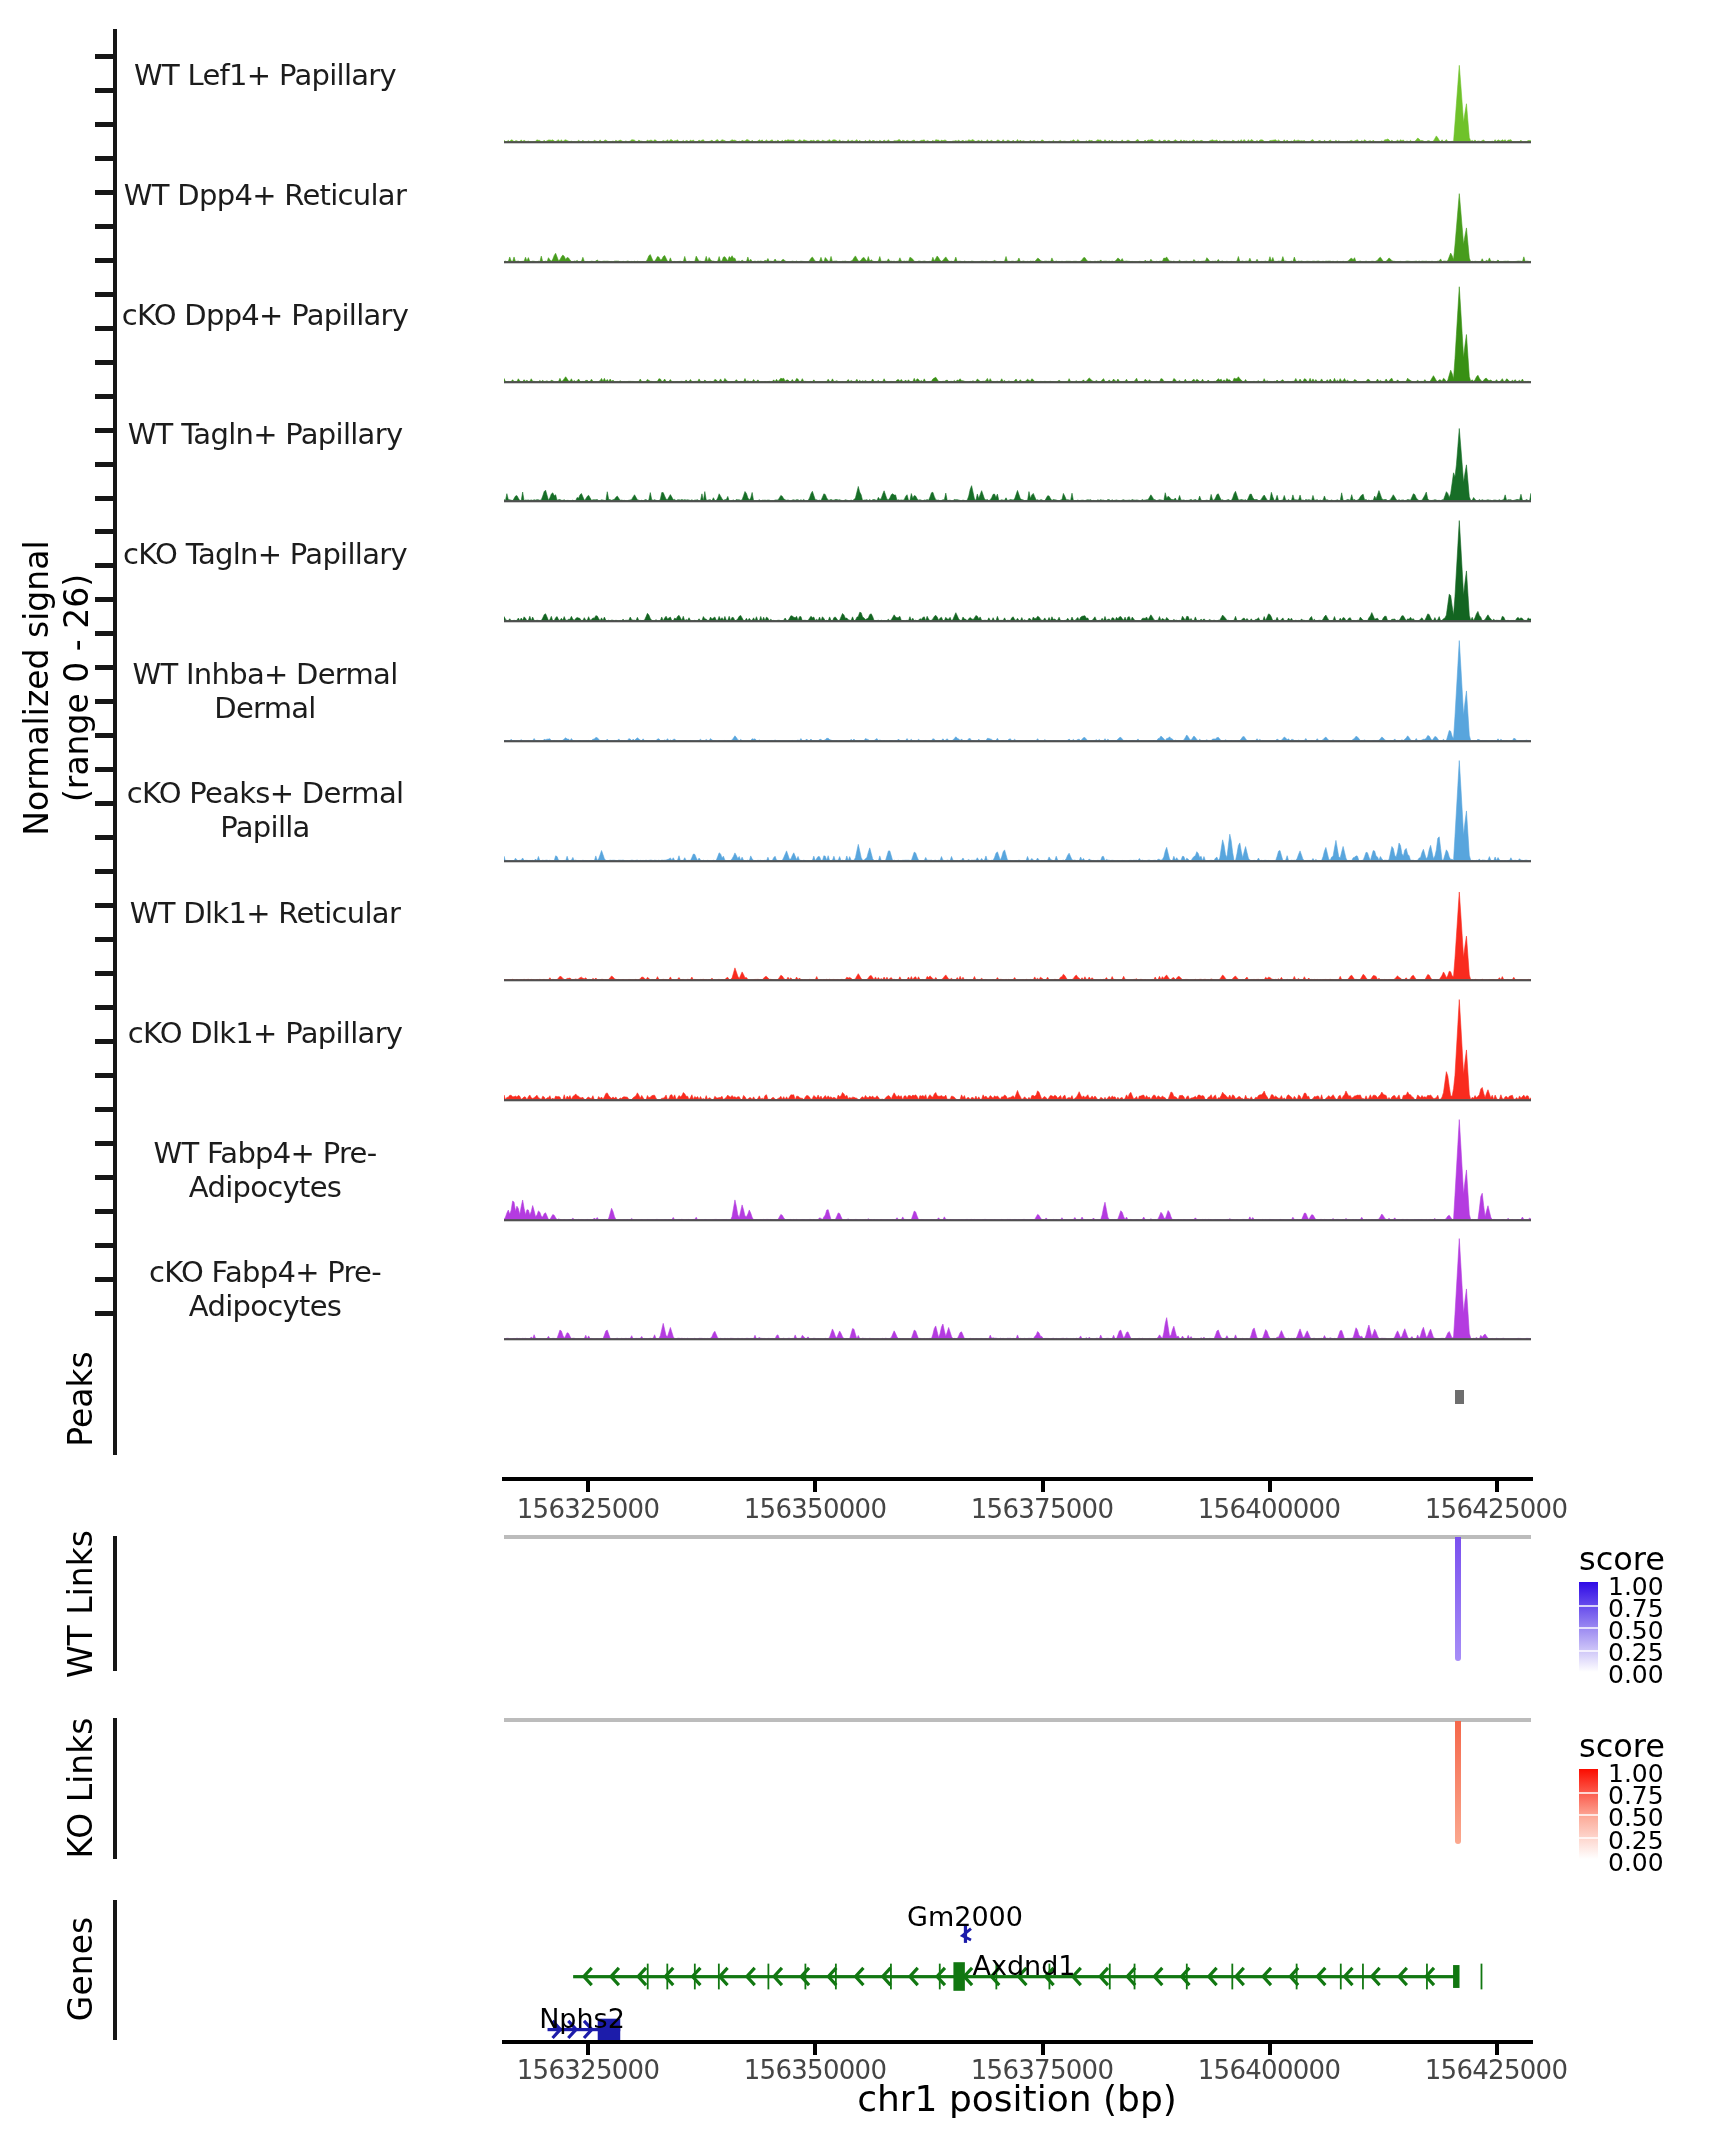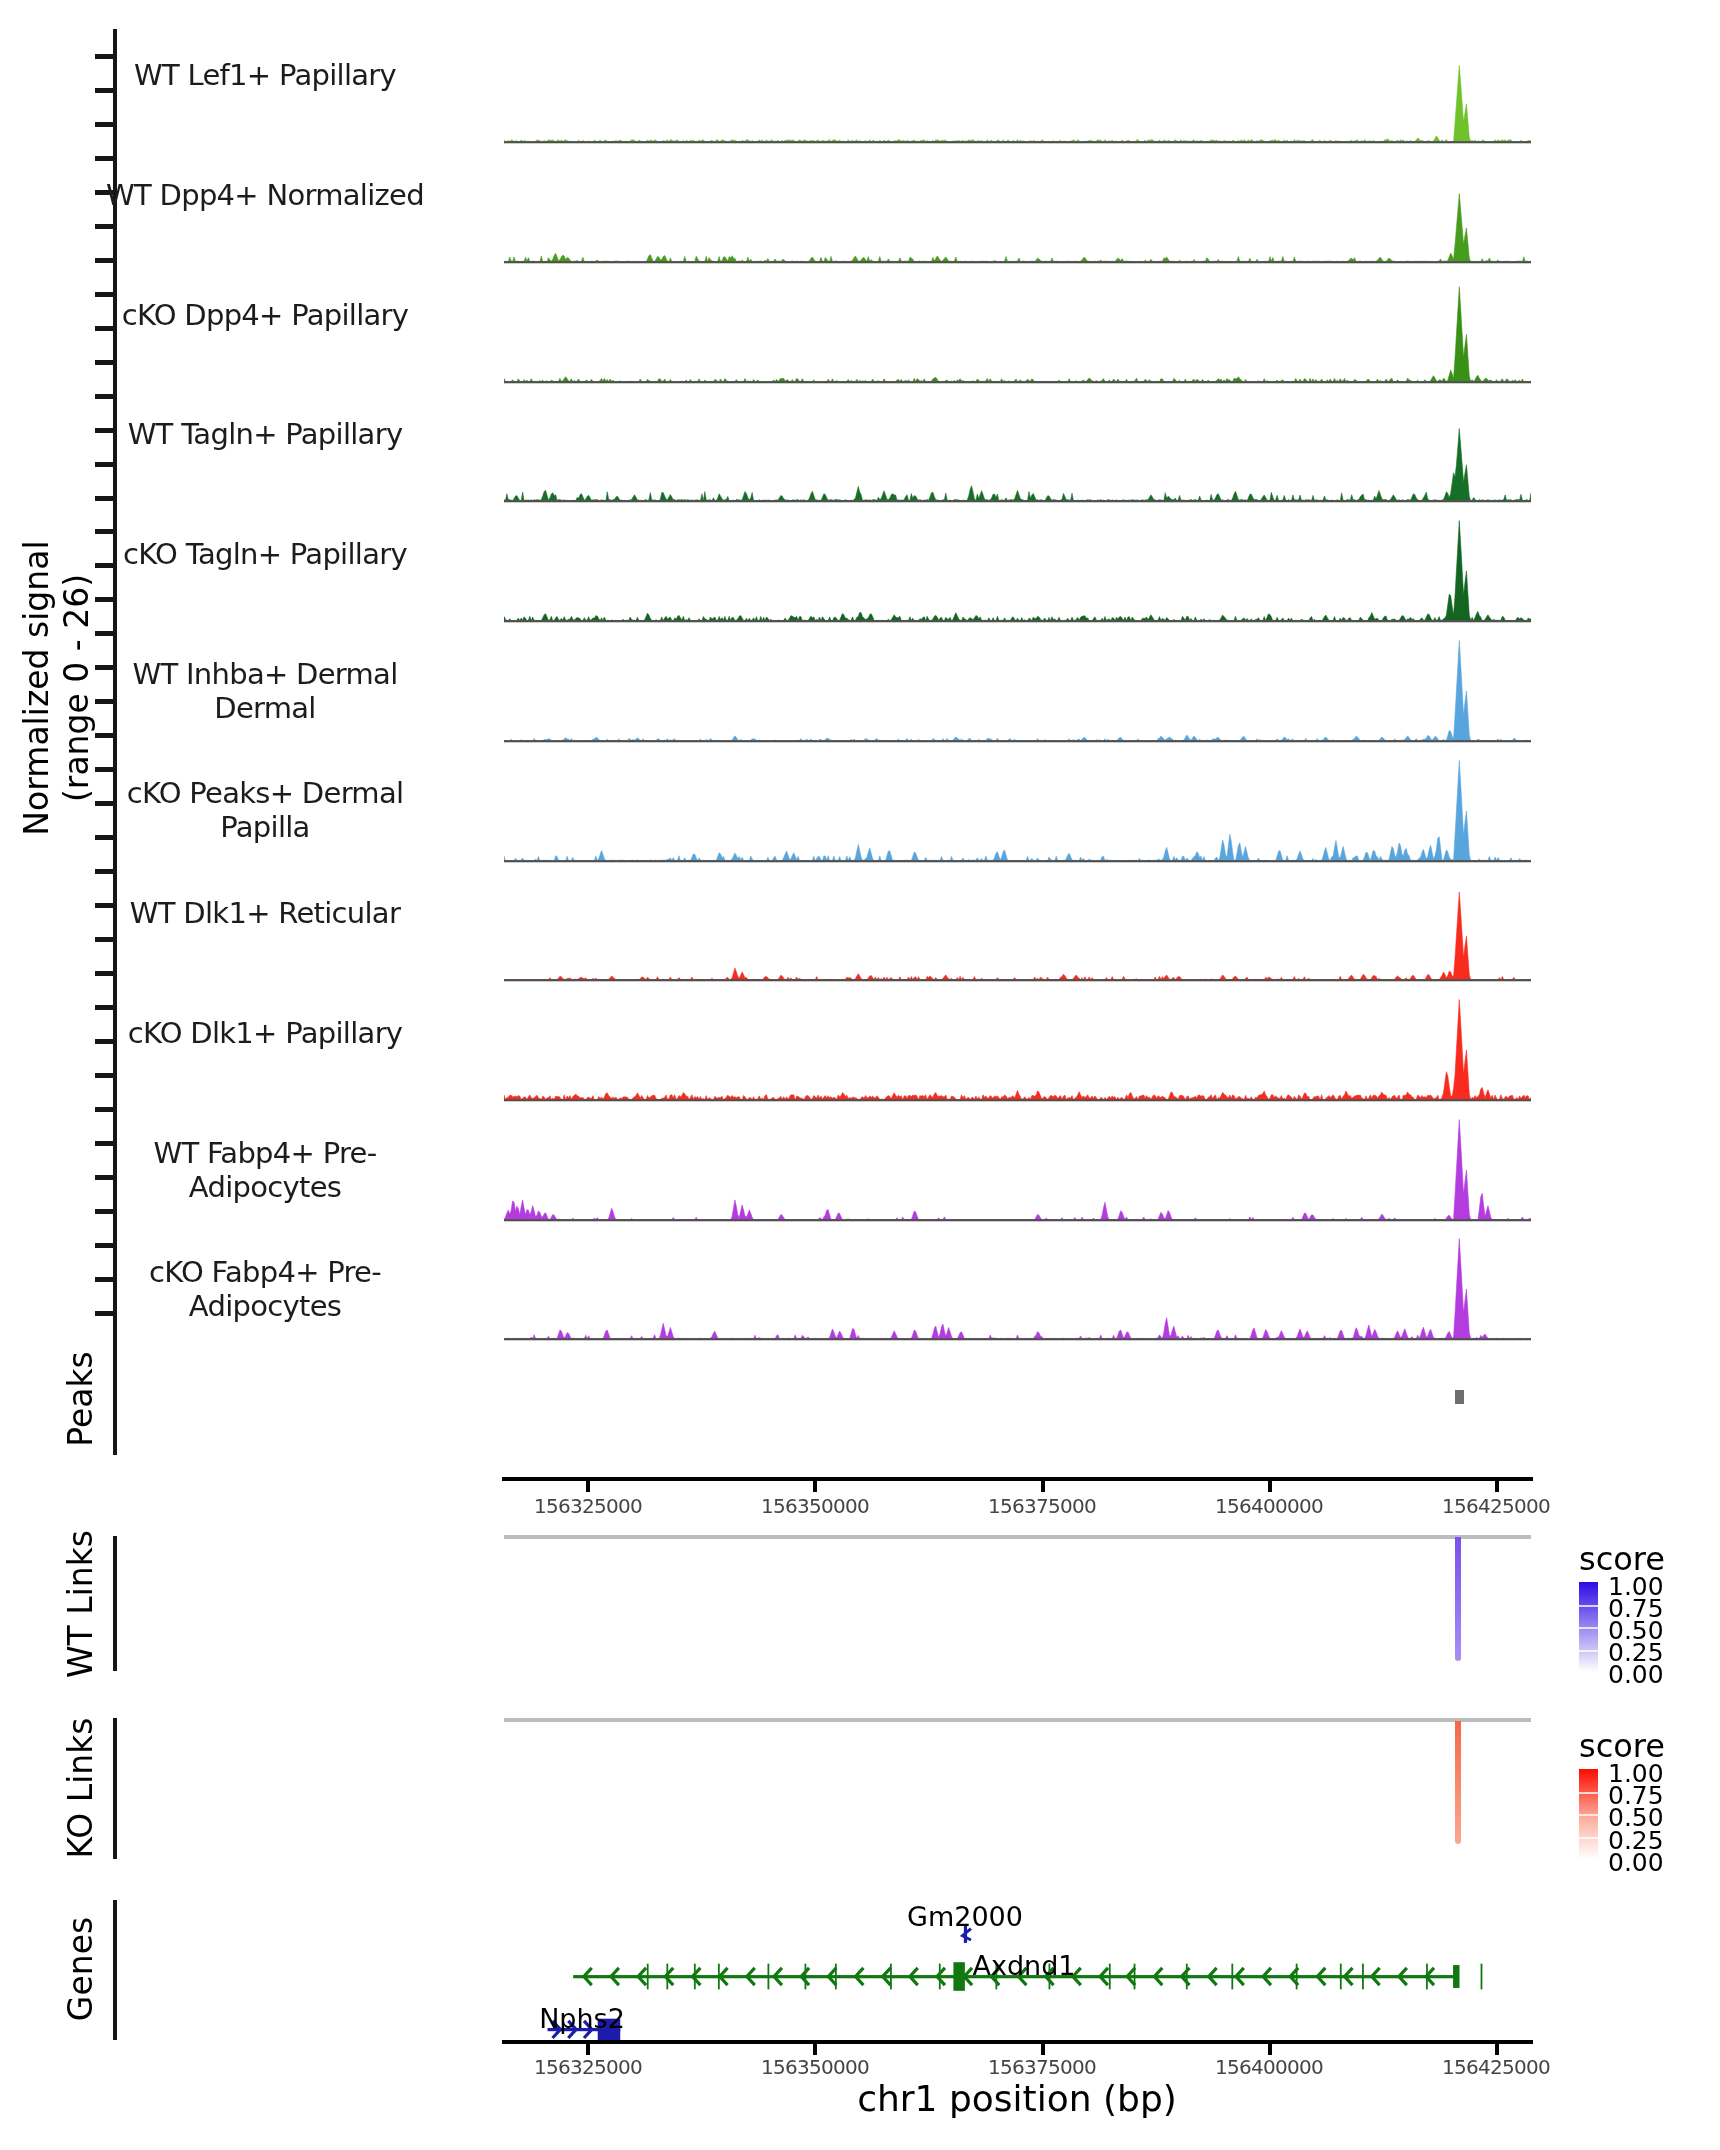--- a/index.html
+++ b/index.html
@@ -83,7 +83,7 @@
       <path d="M0,153L0,150.9L2,152.7L4,152.7L6,150.9L8,152.8L10,150.2L12,150.6L14,152.9L16,151.5L18,151.3L20,152.9L22,152.7L24,150.2L26,152.6L28,150.7L30,152.1L32,152.5L34,151.9L36,152.8L38,152.7L40,152.9L42,152.6L44,152.1L46,150.2L48,150.9L50,151.0L52,153.0L54,153.0L56,150.7L58,152.8L60,151.4L62,150.4L64,150.4L66,150.9L68,150.2L70,151.9L72,152.7L74,151.3L76,150.0L78,152.7L80,150.0L82,152.8L84,151.0L86,150.1L88,151.2L90,152.0L92,152.7L94,152.0L96,152.7L98,152.5L100,152.7L102,152.8L104,150.6L106,152.5L108,152.9L110,150.7L112,152.8L114,152.8L116,152.7L118,151.5L120,152.8L122,152.9L124,152.8L126,150.9L128,151.8L130,152.6L132,153.0L134,150.2L136,152.7L138,153.0L140,151.0L142,150.3L144,152.0L146,152.7L148,152.6L150,152.5L152,151.8L154,152.8L156,150.9L158,152.1L160,151.6L162,150.5L164,151.4L166,152.8L168,152.9L170,151.6L172,152.8L174,152.7L176,151.9L178,150.2L180,150.2L182,150.7L184,152.6L186,153.0L188,150.4L190,151.9L192,152.0L194,152.7L196,152.7L198,152.7L200,150.4L202,151.7L204,150.7L206,150.9L208,152.6L210,150.1L212,150.9L214,152.9L216,152.9L218,152.8L220,152.5L222,151.1L224,152.0L226,152.0L228,150.0L230,152.7L232,150.0L234,150.2L236,152.1L238,151.3L240,151.3L242,150.1L244,152.8L246,152.8L248,152.7L250,151.0L252,152.9L254,151.2L256,151.6L258,153.0L260,150.4L262,151.7L264,150.3L266,152.7L268,152.8L270,152.6L272,150.5L274,151.9L276,150.6L278,150.0L280,152.9L282,152.8L284,152.7L286,152.5L288,151.7L290,150.5L292,153.0L294,152.9L296,150.4L298,149.9L300,152.9L302,151.8L304,149.9L306,150.6L308,151.4L310,152.6L312,152.5L314,152.6L316,151.3L318,150.0L320,150.9L322,150.6L324,151.7L326,152.9L328,152.0L330,152.8L332,150.8L334,151.7L336,152.1L338,150.0L340,150.0L342,151.4L344,153.0L346,150.9L348,152.7L350,152.5L352,152.9L354,151.9L356,150.2L358,151.9L360,150.2L362,153.0L364,152.2L366,150.3L368,152.2L370,152.1L372,151.0L374,150.1L376,152.9L378,151.9L380,152.1L382,150.4L384,152.8L386,152.8L388,150.7L390,152.7L392,150.5L394,151.2L396,149.9L398,150.7L400,150.7L402,150.7L404,150.3L406,152.9L408,152.8L410,151.7L412,150.1L414,151.0L416,152.6L418,150.0L420,150.9L422,151.4L424,152.1L426,152.1L428,150.7L430,151.6L432,150.7L434,152.6L436,151.2L438,150.5L440,151.8L442,152.9L444,150.6L446,151.6L448,152.2L450,152.1L452,151.0L454,149.9L456,152.7L458,150.6L460,150.1L462,150.4L464,151.6L466,152.9L468,150.1L470,152.9L472,151.8L474,152.1L476,152.7L478,152.7L480,150.0L482,152.7L484,151.4L486,151.0L488,152.5L490,151.5L492,149.9L494,152.8L496,150.7L498,152.8L500,152.8L502,152.9L504,150.8L506,152.8L508,152.1L510,150.2L512,152.9L514,151.2L516,151.2L518,152.9L520,151.7L522,152.9L524,150.8L526,152.2L528,152.7L530,150.4L532,152.0L534,152.1L536,150.0L538,152.6L540,152.7L542,152.9L544,151.3L546,151.5L548,151.5L550,150.1L552,150.1L554,152.9L556,150.6L558,151.3L560,152.6L562,150.7L564,151.7L566,152.5L568,152.0L570,151.0L572,150.4L574,152.8L576,151.9L578,152.8L580,151.9L582,150.9L584,150.8L586,150.2L588,152.9L590,151.2L592,151.8L594,152.9L596,153.0L598,150.8L600,152.8L602,150.0L604,150.5L606,150.4L608,152.6L610,150.5L612,151.5L614,150.6L616,150.6L618,152.7L620,153.0L622,152.6L624,152.7L626,151.8L628,151.8L630,151.2L632,152.0L634,150.4L636,152.6L638,151.8L640,150.8L642,152.7L644,151.4L646,152.0L648,150.0L650,151.2L652,150.6L654,149.8L656,151.8L658,152.7L660,151.7L662,150.9L664,152.5L666,150.8L668,152.7L670,152.8L672,152.8L674,149.9L676,152.9L678,151.9L680,150.6L682,152.8L684,152.7L686,152.8L688,150.3L690,150.9L692,152.6L694,152.8L696,150.0L698,152.6L700,152.9L702,150.6L704,151.1L706,152.7L708,152.9L710,150.6L712,152.7L714,152.9L716,149.8L718,152.9L720,150.5L722,152.5L724,151.4L726,152.1L728,152.9L730,152.7L732,152.8L734,150.6L736,152.6L738,151.5L740,151.3L742,153.0L744,151.9L746,152.6L748,152.5L750,150.2L752,151.1L754,152.9L756,152.7L758,152.9L760,152.0L762,152.7L764,152.8L766,151.1L768,152.7L770,152.6L772,153.0L774,151.8L776,151.0L778,152.8L780,152.2L782,151.9L784,152.6L786,153.0L788,153.0L790,151.6L792,151.8L794,149.9L796,151.9L798,152.9L800,149.8L802,151.7L804,152.7L806,152.6L808,152.5L810,152.9L812,151.4L814,152.9L816,150.5L818,151.6L820,151.0L822,153.0L824,152.8L826,151.5L828,150.0L830,150.8L832,150.3L834,153.0L836,153.0L838,149.9L840,152.2L842,152.8L844,150.8L846,152.8L848,150.3L850,152.8L852,152.5L854,151.7L856,153.0L858,152.7L860,152.7L862,150.2L864,152.8L866,153.0L868,151.8L870,150.5L872,151.6L874,152.7L876,152.8L878,153.0L880,152.9L882,150.5L884,149.8L886,152.6L888,152.6L890,153.0L892,152.6L894,150.5L896,152.6L898,150.4L900,150.7L902,150.2L904,149.8L906,151.9L908,151.9L910,152.6L912,152.6L914,150.1L916,152.7L918,152.8L920,150.8L922,150.6L924,152.9L926,150.7L928,151.2L930,152.9L932,152.7L934,151.7L936,150.0L938,151.5L940,152.7L942,152.9L944,150.1L946,152.7L948,150.7L950,151.8L952,151.4L954,152.7L956,151.4L958,152.7L960,151.0L962,150.1L964,152.8L966,151.4L968,151.9L970,152.0L972,150.9L974,151.5L976,152.8L978,152.6L980,152.8L982,152.6L984,151.4L986,150.7L988,150.2L990,151.4L992,151.1L994,150.3L996,153.0L998,151.2L1000,152.8L1002,152.6L1004,151.0L1006,151.7L1008,151.9L1010,152.0L1012,151.9L1014,153.0L1016,150.6L1018,151.6L1020,152.9L1022,152.7L1024,150.9L1026,152.6L1028,149.9L1030,152.7L1032,149.8L1034,152.2L1036,152.9L1038,149.9L1040,152.6L1042,149.8L1044,150.7L1046,152.9L1048,152.5L1050,151.0L1052,152.7L1054,150.5L1056,150.2L1058,150.4L1060,152.6L1062,152.8L1064,152.8L1066,152.9L1068,151.2L1070,151.0L1072,150.8L1074,150.4L1076,150.1L1078,152.2L1080,150.3L1082,152.1L1084,153.0L1086,153.0L1088,150.1L1090,152.8L1092,150.4L1094,152.9L1096,152.7L1098,151.8L1100,152.7L1102,149.9L1104,151.8L1106,151.0L1108,150.7L1110,151.7L1112,151.3L1114,151.7L1116,151.2L1118,152.9L1120,153.0L1122,152.8L1124,152.7L1126,150.4L1128,149.9L1130,152.9L1132,152.8L1134,152.8L1136,151.6L1138,151.0L1140,153.0L1142,153.0L1144,150.9L1146,152.6L1148,153.0L1150,152.0L1152,150.4L1154,152.2L1156,152.6L1158,152.7L1160,150.9L1162,152.6L1164,151.3L1166,152.6L1168,152.7L1170,152.6L1172,152.7L1174,152.9L1176,152.0L1178,152.9L1180,151.4L1182,151.0L1184,152.5L1186,151.7L1188,151.0L1190,150.0L1192,152.7L1194,152.9L1196,151.2L1198,152.7L1200,150.0L1202,151.8L1204,152.8L1206,151.8L1208,151.3L1210,152.8L1212,150.6L1214,152.6L1216,152.9L1218,152.8L1220,152.8L1222,152.7L1224,151.5L1226,153.0L1228,150.1L1230,150.0L1232,149.1L1234,150.1L1236,152.5L1238,150.8L1240,152.6L1242,152.7L1244,152.2L1246,150.3L1248,152.7L1250,150.0L1252,151.4L1254,150.3L1256,153.0L1258,152.0L1260,151.9L1262,152.8L1264,150.9L1266,152.8L1268,152.9L1270,152.4L1272,150.1L1274,147.8L1276,149.0L1278,151.3L1280,151.0L1282,151.7L1284,152.8L1286,152.6L1288,151.4L1290,151.3L1292,152.9L1294,152.9L1296,151.7L1298,148.2L1300,144.7L1302,147.3L1304,150.8L1306,152.8L1308,150.1L1310,153.0L1312,152.1L1314,149.8L1316,152.6L1318,152.9L1320,152.8L1322,152.1L1324,152.9L1326,126.8L1328,100.0L1330,73.1L1332,46.3L1334,71.9L1336,98.7L1338,125.6L1340,111.7L1342,99.9L1344,123.5L1346,147.1L1348,152.1L1350,151.0L1352,152.1L1354,150.3L1356,152.8L1358,151.8L1360,152.0L1362,152.6L1364,151.2L1366,150.3L1368,152.6L1370,152.9L1372,152.6L1374,152.6L1376,152.7L1378,152.1L1380,152.9L1382,150.0L1384,152.6L1386,150.2L1388,151.2L1390,151.9L1392,150.0L1394,151.6L1396,150.0L1398,152.8L1400,150.5L1402,150.4L1404,149.9L1406,153.0L1408,152.9L1410,152.7L1412,152.7L1414,152.6L1416,152.5L1418,150.7L1420,152.9L1422,153.0L1424,152.5L1426,152.6L1428,151.2L1430,151.1L1432,151.6L1432,153Z" fill="#6fc22a" stroke="#6fc22a" stroke-width="0.8"></path>
       <rect x="0" y="152" width="1432" height="3" fill="#4f4f4f"></rect>
     </svg>
-    <div class="track-label" style="top: 178px;">WT Dpp4+ Normalized</div>
+    <div class="track-label" style="top: 178px;">WT Dpp4+ Reticular</div>
     <svg width="1027" height="115" viewBox="0 0 1432 160" style="position: absolute; left: 504px; top: 152px;">
       <path d="M0,153L0,152.6L2,152.0L4,152.7L6,152.5L8,146.2L10,151.9L12,152.6L14,146.2L16,152.5L18,152.2L20,151.9L22,152.9L24,152.5L26,152.3L28,152.3L30,146.5L32,151.8L34,147.1L36,152.5L38,152.5L40,152.0L42,152.2L44,152.6L46,152.8L48,152.1L50,152.7L52,145.0L54,152.7L56,152.6L58,152.0L60,152.7L62,147.2L64,150.2L66,152.2L68,149.3L70,144.1L72,141.0L74,146.2L76,151.4L78,150.2L80,146.1L82,143.6L84,145.3L86,149.8L88,146.9L90,147.5L92,150.4L94,152.4L96,152.9L98,151.8L100,152.1L102,151.0L104,152.6L106,152.8L108,152.2L110,146.6L112,152.4L114,152.6L116,152.4L118,152.8L120,152.6L122,152.0L124,152.3L126,152.6L128,151.9L130,150.4L132,152.2L134,152.3L136,152.9L138,152.1L140,152.0L142,152.2L144,152.0L146,152.3L148,152.6L150,152.5L152,152.9L154,152.0L156,151.9L158,151.9L160,152.0L162,152.9L164,153.0L166,152.2L168,152.7L170,152.7L172,151.8L174,152.2L176,152.9L178,152.4L180,152.8L182,152.1L184,152.8L186,152.1L188,152.6L190,152.7L192,152.7L194,152.5L196,152.9L198,152.7L200,149.2L202,144.5L204,142.9L206,147.6L208,152.2L210,152.3L212,149.2L214,145.7L216,146.4L218,149.9L220,149.7L222,145.7L224,144.1L226,148.1L228,152.2L230,152.7L232,147.4L234,152.8L236,152.9L238,152.4L240,152.9L242,152.5L244,152.4L246,152.2L248,152.8L250,152.8L252,145.4L254,152.3L256,152.8L258,152.0L260,152.6L262,152.6L264,152.9L266,152.5L268,145.0L270,148.6L272,152.1L274,151.9L276,152.6L278,152.6L280,152.2L282,145.3L284,152.6L286,146.9L288,150.0L290,151.9L292,151.9L294,152.5L296,152.6L298,152.0L300,145.6L302,152.8L304,151.4L306,146.3L308,145.9L310,148.8L312,151.7L314,145.6L316,147.6L318,144.5L320,147.9L322,147.9L324,152.7L326,152.0L328,151.8L330,152.5L332,150.6L334,152.1L336,152.8L338,152.9L340,146.2L342,152.3L344,149.3L346,152.6L348,152.5L350,151.9L352,152.7L354,151.9L356,152.3L358,151.8L360,152.4L362,152.6L364,150.9L366,151.9L368,148.3L370,152.6L372,152.0L374,152.4L376,152.2L378,149.0L380,152.2L382,152.0L384,152.1L386,152.7L388,150.1L390,149.6L392,151.8L394,152.7L396,152.9L398,152.9L400,152.7L402,152.0L404,152.4L406,152.7L408,151.8L410,153.0L412,152.6L414,152.1L416,152.3L418,152.5L420,152.8L422,152.9L424,152.9L426,151.0L428,148.1L430,146.3L432,149.2L434,152.1L436,152.6L438,153.0L440,152.1L442,146.7L444,152.4L446,152.9L448,146.9L450,149.2L452,151.9L454,152.7L456,145.4L458,152.7L460,152.1L462,151.9L464,151.8L466,152.9L468,152.5L470,153.0L472,152.2L474,152.3L476,151.9L478,152.5L480,152.5L482,152.8L484,151.8L486,150.8L488,147.3L490,144.7L492,148.2L494,151.7L496,152.0L498,150.4L500,147.5L502,146.9L504,149.8L506,152.0L508,145.6L510,152.0L512,150.0L514,151.8L516,152.6L518,152.5L520,152.6L522,151.9L524,145.6L526,152.4L528,152.1L530,152.3L532,152.0L534,152.2L536,148.8L538,152.3L540,152.0L542,152.4L544,152.0L546,152.9L548,152.1L550,152.4L552,147.3L554,151.9L556,152.5L558,151.8L560,152.3L562,151.9L564,152.6L566,146.7L568,147.7L570,149.3L572,152.2L574,152.8L576,153.0L578,151.9L580,151.9L582,152.6L584,152.3L586,151.8L588,152.3L590,152.8L592,152.5L594,152.2L596,152.8L598,146.5L600,151.8L602,148.3L604,144.8L606,147.3L608,150.7L610,152.1L612,151.2L614,148.3L616,146.1L618,149.0L620,151.9L622,152.4L624,152.1L626,152.6L628,151.9L630,146.4L632,152.9L634,152.2L636,152.1L638,152.5L640,152.9L642,151.9L644,152.5L646,152.9L648,152.5L650,152.9L652,152.0L654,152.2L656,152.8L658,153.0L660,152.8L662,152.8L664,152.5L666,152.1L668,152.1L670,152.5L672,151.9L674,152.3L676,152.8L678,152.9L680,152.6L682,152.2L684,151.0L686,152.1L688,152.7L690,152.7L692,152.4L694,152.6L696,152.9L698,152.3L700,145.5L702,152.5L704,152.1L706,152.6L708,152.1L710,152.1L712,152.7L714,152.1L716,151.9L718,147.6L720,152.6L722,152.5L724,151.8L726,152.3L728,152.7L730,152.3L732,152.9L734,152.0L736,152.3L738,152.1L740,152.6L742,150.3L744,147.9L746,148.8L748,151.1L750,152.2L752,152.6L754,152.0L756,151.9L758,152.3L760,152.1L762,152.8L764,147.5L766,152.0L768,152.7L770,151.9L772,152.5L774,152.3L776,152.9L778,152.1L780,152.7L782,152.7L784,152.1L786,152.2L788,152.2L790,152.3L792,152.8L794,152.3L796,152.2L798,152.2L800,152.9L802,152.8L804,151.9L806,150.2L808,147.3L810,147.1L812,150.0L814,152.3L816,152.3L818,152.2L820,152.8L822,152.9L824,152.0L826,152.7L828,152.1L830,152.4L832,150.3L834,152.5L836,152.2L838,152.0L840,152.0L842,152.4L844,152.1L846,152.7L848,151.9L850,152.9L852,152.2L854,149.9L856,147.6L858,149.1L860,151.5L862,148.4L864,152.4L866,152.2L868,151.8L870,152.2L872,152.3L874,152.6L876,152.4L878,152.7L880,152.7L882,152.7L884,152.9L886,152.3L888,152.4L890,152.7L892,152.8L894,150.8L896,152.3L898,152.1L900,153.0L902,149.3L904,152.1L906,152.4L908,152.9L910,152.2L912,152.7L914,152.2L916,152.1L918,152.3L920,147.8L922,148.1L924,146.3L926,149.2L928,152.1L930,152.0L932,152.7L934,151.9L936,152.8L938,152.9L940,152.5L942,150.7L944,152.7L946,152.9L948,152.5L950,152.3L952,152.0L954,152.8L956,152.6L958,152.1L960,152.8L962,149.7L964,152.1L966,152.8L968,152.0L970,152.9L972,152.3L974,152.2L976,152.0L978,151.9L980,147.2L982,149.4L984,152.4L986,152.7L988,152.2L990,152.4L992,152.0L994,152.5L996,149.6L998,152.7L1000,152.3L1002,151.8L1004,152.9L1006,152.7L1008,152.1L1010,152.7L1012,152.7L1014,152.3L1016,152.8L1018,152.7L1020,152.9L1022,151.9L1024,145.5L1026,152.6L1028,152.3L1030,151.9L1032,152.7L1034,152.2L1036,152.0L1038,152.5L1040,147.9L1042,152.5L1044,152.8L1046,152.7L1048,152.9L1050,149.3L1052,152.9L1054,152.8L1056,152.4L1058,152.5L1060,152.4L1062,152.0L1064,152.7L1066,152.6L1068,145.8L1070,152.0L1072,146.9L1074,152.7L1076,152.3L1078,152.5L1080,151.9L1082,152.1L1084,152.0L1086,145.7L1088,152.3L1090,151.8L1092,152.6L1094,152.5L1096,152.6L1098,151.8L1100,153.0L1102,146.3L1104,152.0L1106,152.6L1108,151.9L1110,152.4L1112,151.8L1114,152.4L1116,153.0L1118,152.4L1120,152.1L1122,152.3L1124,152.4L1126,152.5L1128,152.0L1130,152.1L1132,152.5L1134,151.9L1136,151.8L1138,152.7L1140,152.7L1142,152.1L1144,152.8L1146,152.0L1148,152.2L1150,151.9L1152,152.0L1154,152.7L1156,152.1L1158,152.9L1160,152.7L1162,151.9L1164,153.0L1166,152.5L1168,152.9L1170,152.1L1172,152.9L1174,152.6L1176,152.3L1178,151.1L1180,148.8L1182,147.9L1184,150.2L1186,147.2L1188,152.8L1190,152.6L1192,152.3L1194,151.9L1196,152.7L1198,152.7L1200,152.7L1202,151.9L1204,152.7L1206,152.4L1208,152.9L1210,152.1L1212,152.2L1214,152.8L1216,151.9L1218,150.8L1220,147.9L1222,146.5L1224,149.4L1226,152.3L1228,152.7L1230,152.3L1232,150.0L1234,147.6L1236,149.1L1238,151.4L1240,152.1L1242,152.3L1244,152.7L1246,152.5L1248,152.6L1250,152.3L1252,152.8L1254,152.9L1256,152.7L1258,152.0L1260,151.9L1262,152.2L1264,152.4L1266,152.5L1268,152.4L1270,152.3L1272,151.9L1274,152.9L1276,151.8L1278,152.9L1280,152.0L1282,152.2L1284,152.3L1286,152.0L1288,152.5L1290,152.3L1292,152.8L1294,152.0L1296,152.9L1298,153.0L1300,152.6L1302,152.0L1304,151.9L1306,148.9L1308,152.9L1310,151.9L1312,151.8L1314,152.2L1316,151.2L1318,146.0L1320,140.7L1322,144.4L1324,149.6L1326,129.6L1328,105.7L1330,81.8L1332,57.9L1334,80.7L1336,104.6L1338,128.5L1340,116.1L1342,105.7L1344,126.7L1346,147.8L1348,152.9L1350,152.2L1352,152.8L1354,152.1L1356,152.4L1358,152.5L1360,152.6L1362,152.4L1364,148.6L1366,152.8L1368,152.5L1370,150.9L1372,152.0L1374,147.5L1376,152.1L1378,152.2L1380,152.1L1382,152.8L1384,152.2L1386,150.3L1388,152.5L1390,152.4L1392,152.5L1394,152.3L1396,152.1L1398,152.2L1400,151.9L1402,152.5L1404,152.7L1406,152.7L1408,152.6L1410,152.5L1412,152.3L1414,151.9L1416,152.0L1418,152.1L1420,152.7L1422,146.0L1424,152.7L1426,152.0L1428,152.2L1430,152.7L1432,152.1L1432,153Z" fill="#479c1c" stroke="#479c1c" stroke-width="0.8"></path>
       <rect x="0" y="152" width="1432" height="3" fill="#4f4f4f"></rect>

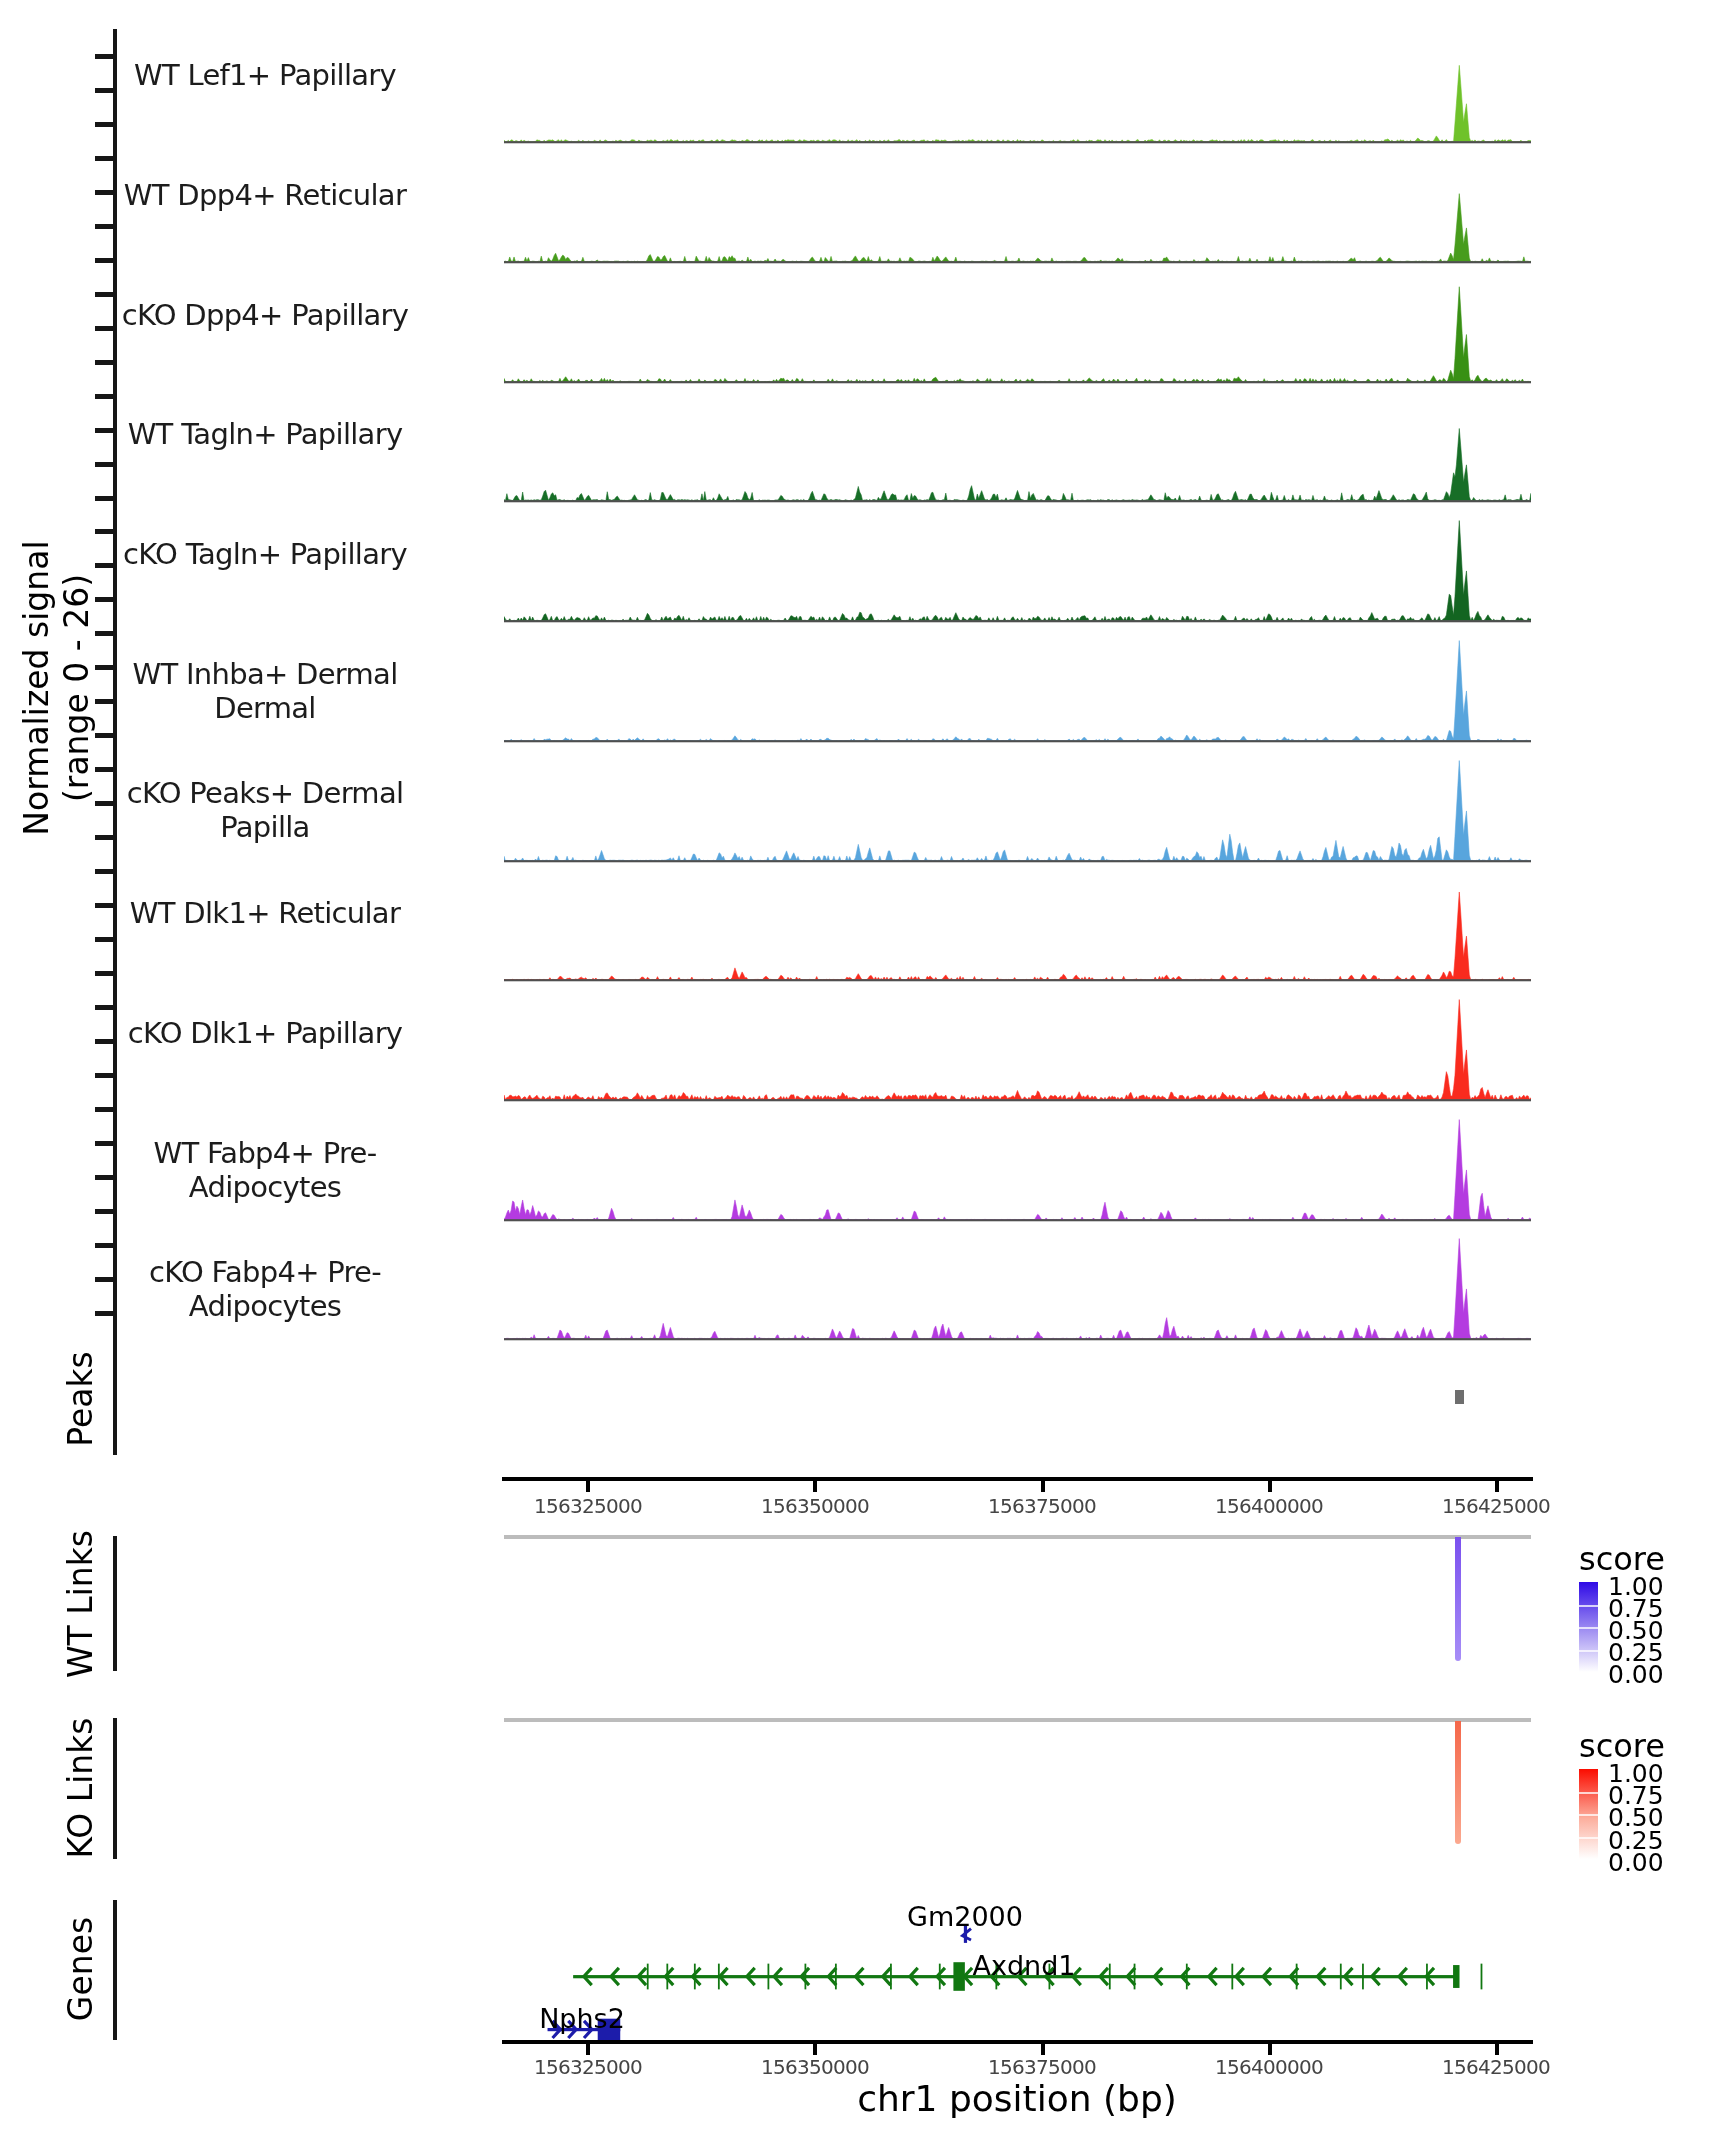--- a/index.html
+++ b/index.html
@@ -15,7 +15,7 @@
                font-size:29px;letter-spacing:-0.7px;color:#1c1c1c;}
   .axis-line{position:absolute;left:502px;width:1031px;height:3.6px;background:#000;}
   .axis-tick{position:absolute;width:3.6px;height:12.2px;background:#000;}
-  .tick-label{position:absolute;transform:translateX(-50%);font-size:20px;
+  .tick-label{position:absolute;transform:translateX(-50%);font-size:26px;
               letter-spacing:-0.7px;color:#454545;white-space:nowrap;}
   .gray-top{position:absolute;left:504px;width:1027px;height:4.3px;background:#bcbcbc;}
   .linkline{position:absolute;width:5.7px;border-radius:0 0 3.6px 3.6px;}

